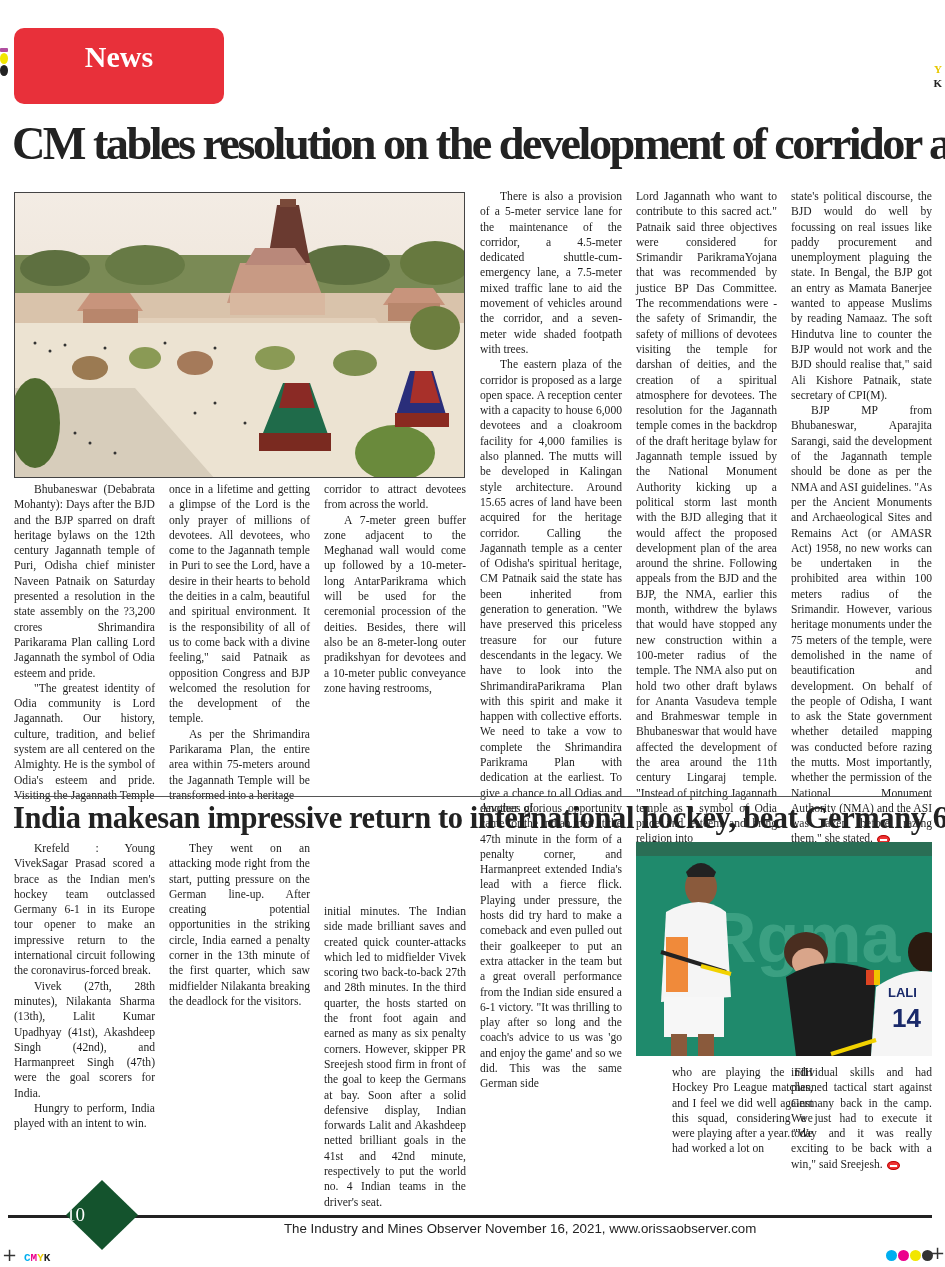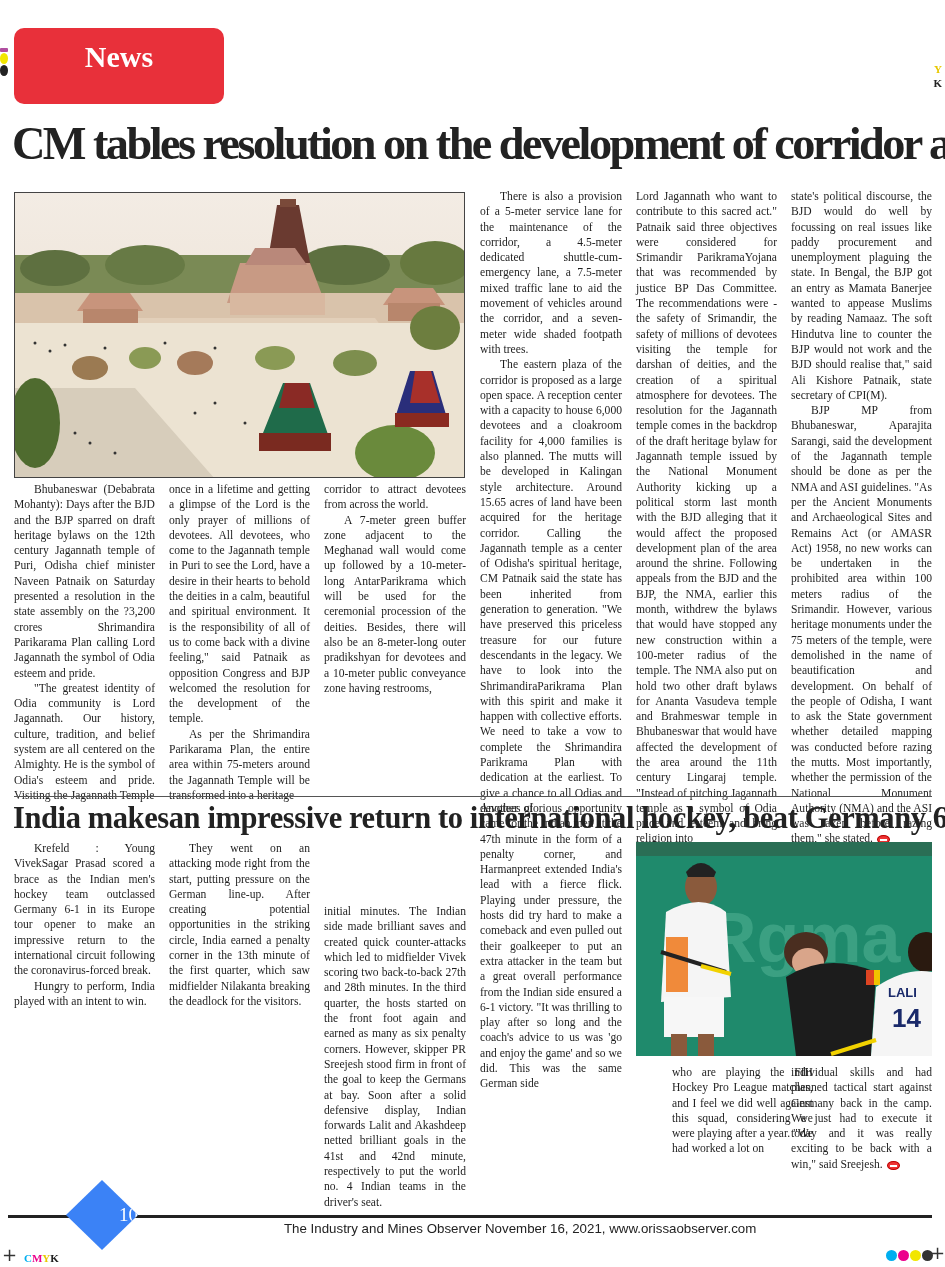--- a/index.html
+++ b/index.html
@@ -156,6 +156,7 @@
 
 <div class="col" style="left:14px; top:841px; width:141px;">
   <p>Krefeld : Young VivekSagar Prasad scored a brace as the Indian men's hockey team outclassed Germany 6-1 in its Europe tour opener to make an impressive return to the international circuit following the coronavirus-forced break.</p>
+  <p>Vivek (27th, 28th minutes), Nilakanta Sharma (13th), Lalit Kumar Upadhyay (41st), Akashdeep Singh (42nd), and Harmanpreet Singh (47th) were the goal scorers for India.</p>
   <p>Hungry to perform, India played with an intent to win.</p>
 </div>
 <div class="col" style="left:169px; top:841px; width:141px;">

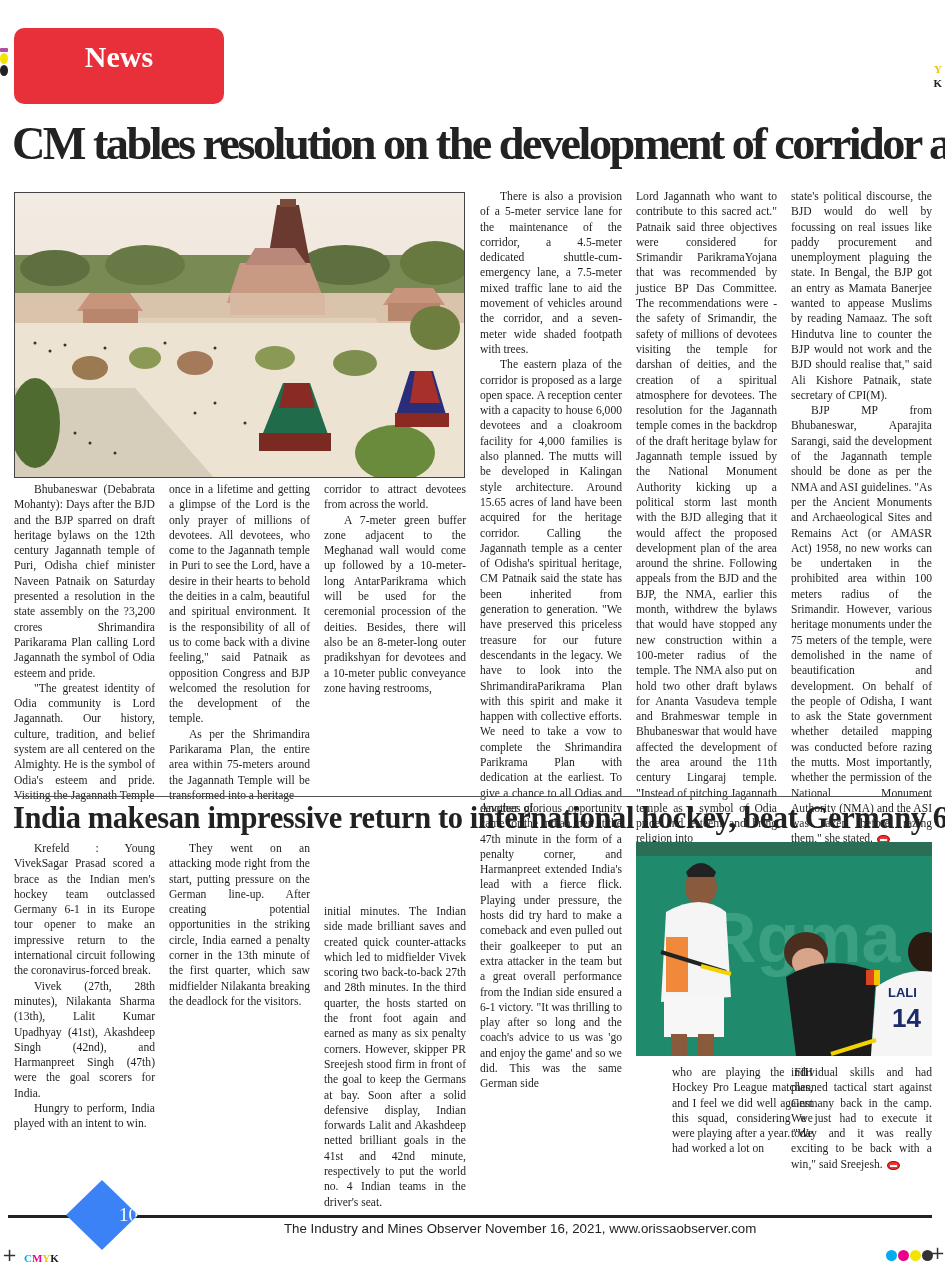--- a/index.html
+++ b/index.html
@@ -30,7 +30,7 @@
 
   .footer-rule { position: absolute; left: 8px; top: 1215px; width: 924px; height: 3px; background: #222; }
   .page-diamond-wrap { position: absolute; left: 66px; top: 1180px; width: 72px; height: 70px; }
-  .diamond-shape { width: 72px; height: 70px; background: #3b82f6; clip-path: polygon(50% 0, 100% 50%, 50% 100%, 0 50%); display: flex; align-items: center; justify-content: flex-end; }
+  .diamond-shape { width: 72px; height: 70px; background: #14532d; clip-path: polygon(50% 0, 100% 50%, 50% 100%, 0 50%); display: flex; align-items: center; justify-content: flex-start; }
   .diamond-shape span { color: #fff; font-size: 19px; font-family: "Liberation Serif", serif; }
   .footer-text { position: absolute; left: 284px; top: 1221px; font-family: "Liberation Sans", sans-serif; font-size: 13.3px; color: #222; white-space: nowrap; }
 

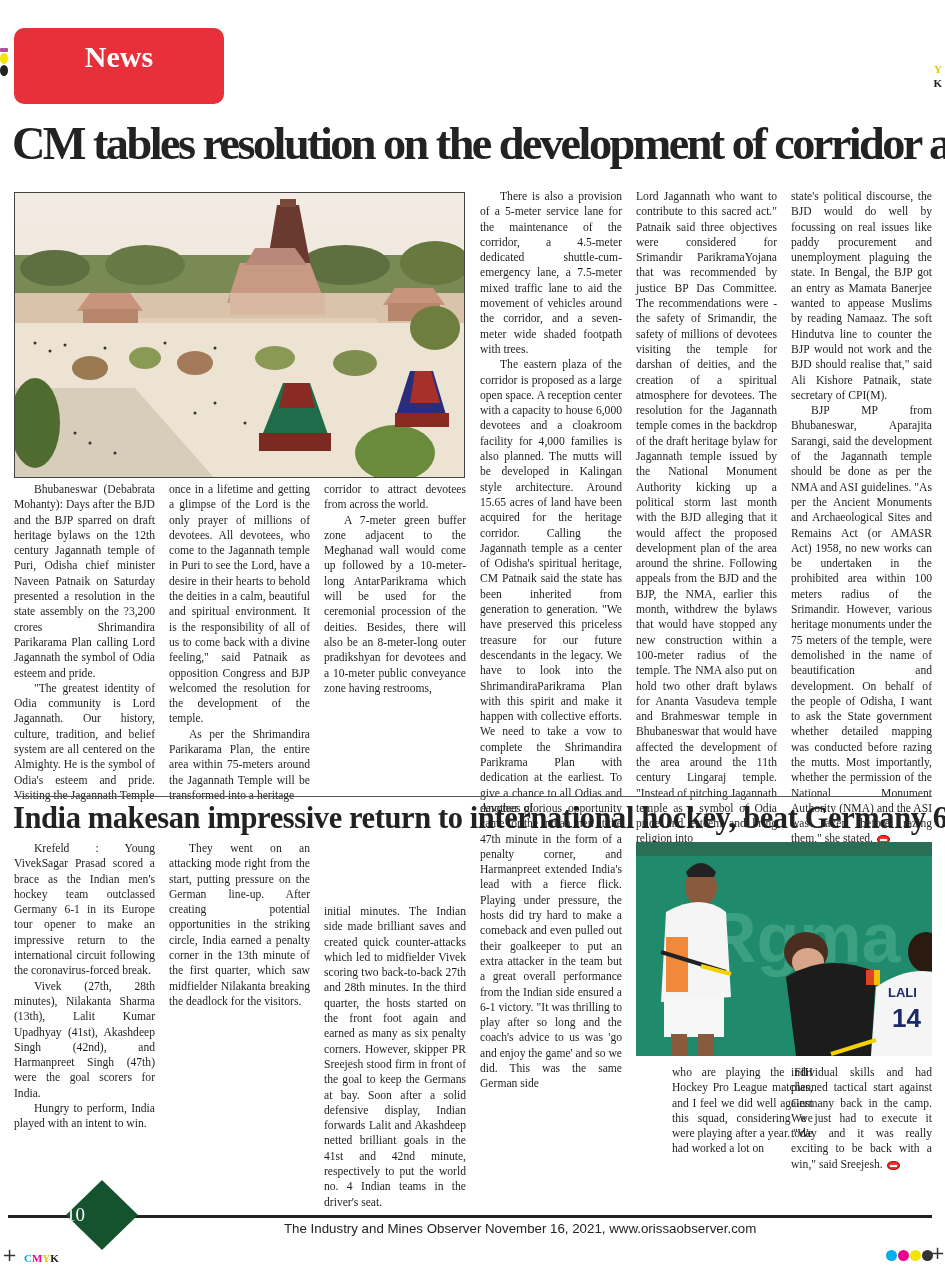--- a/index.html
+++ b/index.html
@@ -34,7 +34,7 @@
   .diamond-shape span { color: #fff; font-size: 19px; font-family: "Liberation Serif", serif; }
   .footer-text { position: absolute; left: 284px; top: 1221px; font-family: "Liberation Sans", sans-serif; font-size: 13.3px; color: #222; white-space: nowrap; }
 
-  .cmyk { position: absolute; left: 24px; top: 1252px; font-size: 11px; font-weight: bold; font-family: Liberation Serif, serif; }
+  .cmyk { position: absolute; left: 24px; top: 1252px; font-size: 11px; font-weight: bold; font-family: Liberation Mono, monospace; }
   .cmyk .c { color: #00aeef; } .cmyk .m { color: #ec008c; } .cmyk .y { color: #e8c800; } .cmyk .k { color: #222; }
   .color-dots { position: absolute; right: 12px; top: 1250px; display: flex; gap: 1px; }
   .color-dots .cd { width: 11px; height: 11px; border-radius: 50%; }

